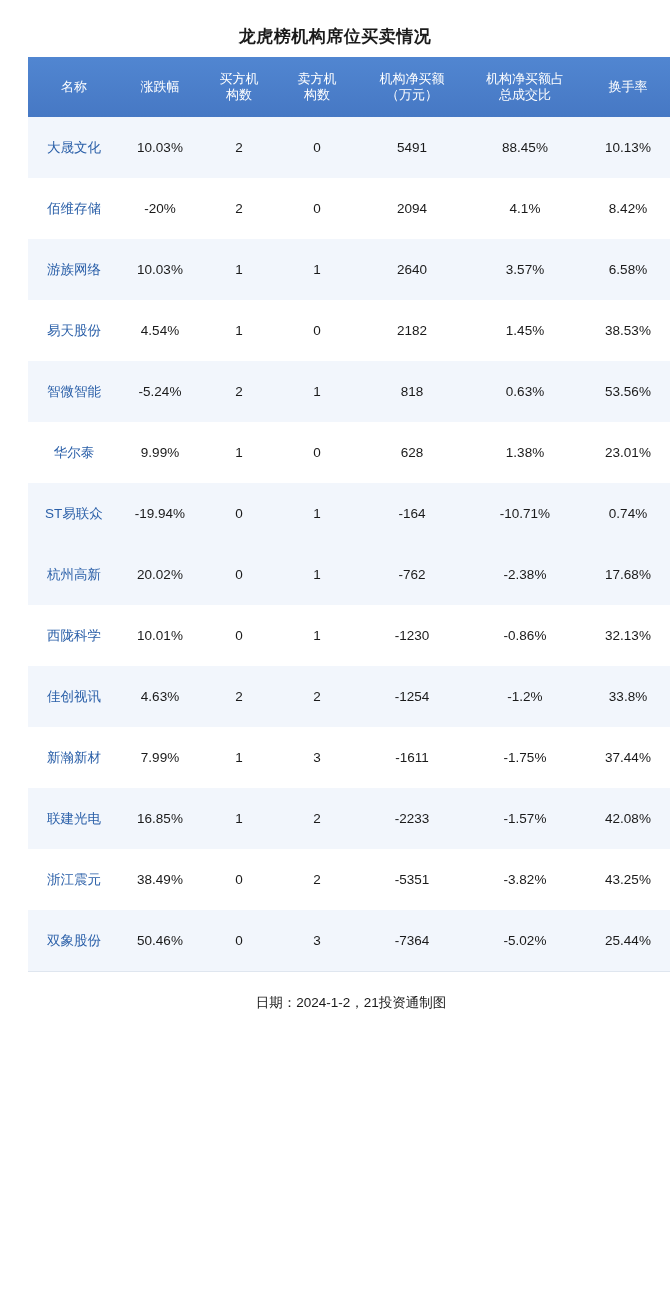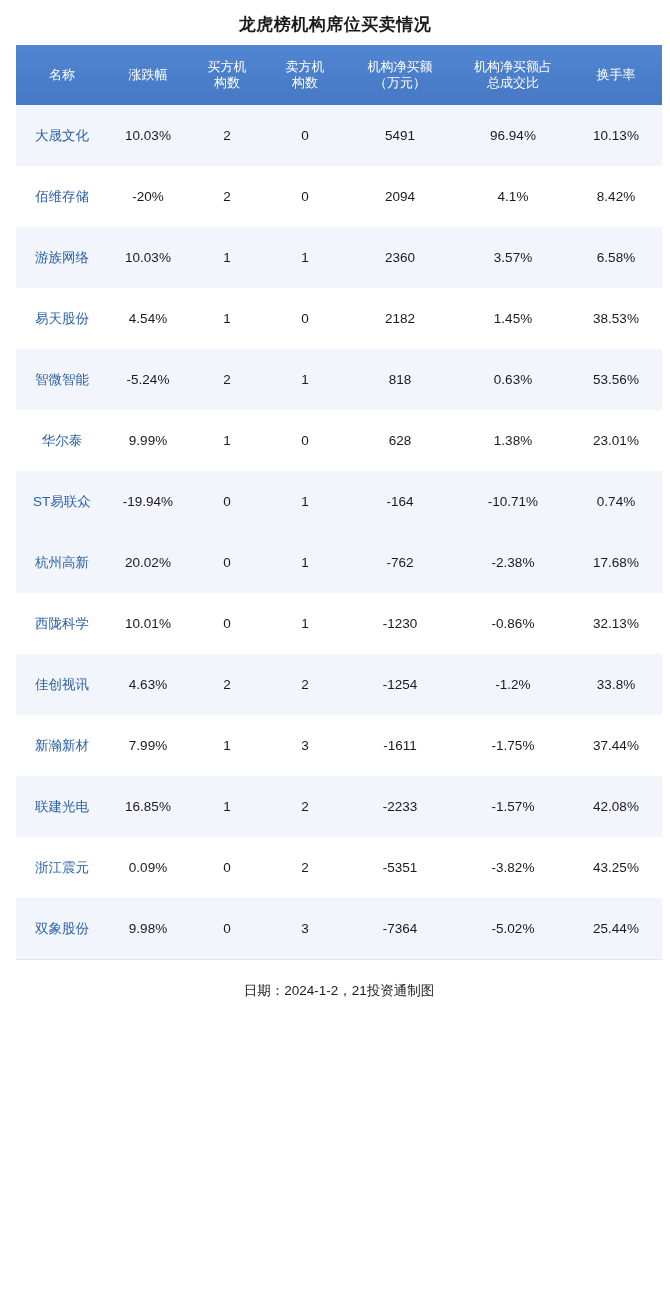--- a/index.html
+++ b/index.html
@@ -18,7 +18,7 @@
     width: 670px;
     height: 1300px;
     box-sizing: border-box;
-    padding: 4px;
+    padding: 16px;
     display: flex;
     flex-direction: column;
   }

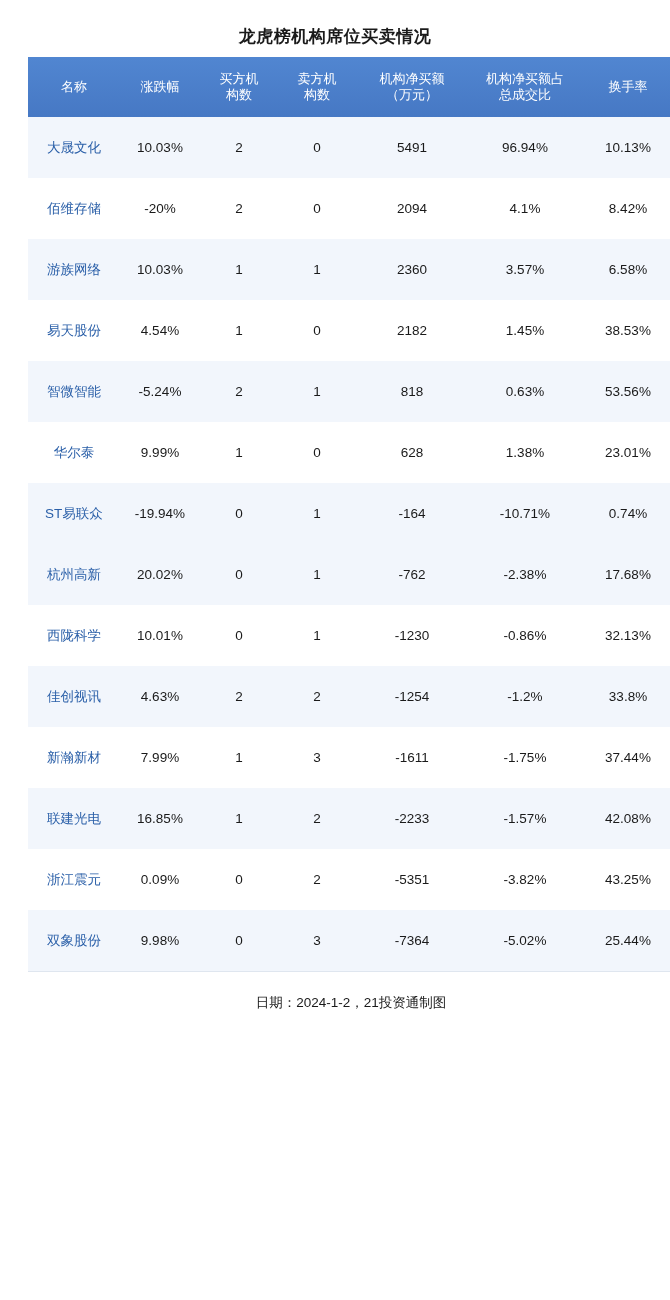--- a/index.html
+++ b/index.html
@@ -144,7 +144,7 @@
         <td>2</td>
         <td>0</td>
         <td>5491</td>
-        <td>96.94%</td>
+        <td>88.45%</td>
         <td>10.13%</td>
       </tr>
       <tr class="odd">

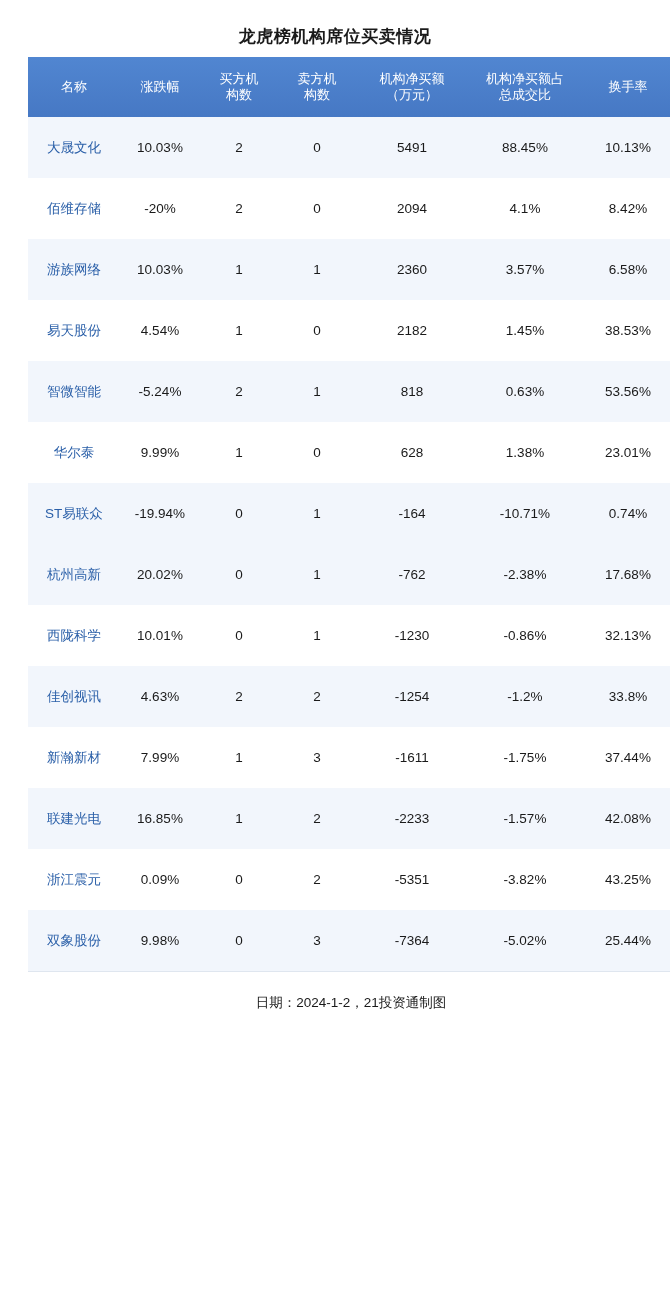--- a/index.html
+++ b/index.html
@@ -161,7 +161,7 @@
         <td>10.03%</td>
         <td>1</td>
         <td>1</td>
-        <td>2360</td>
+        <td>2640</td>
         <td>3.57%</td>
         <td>6.58%</td>
       </tr>

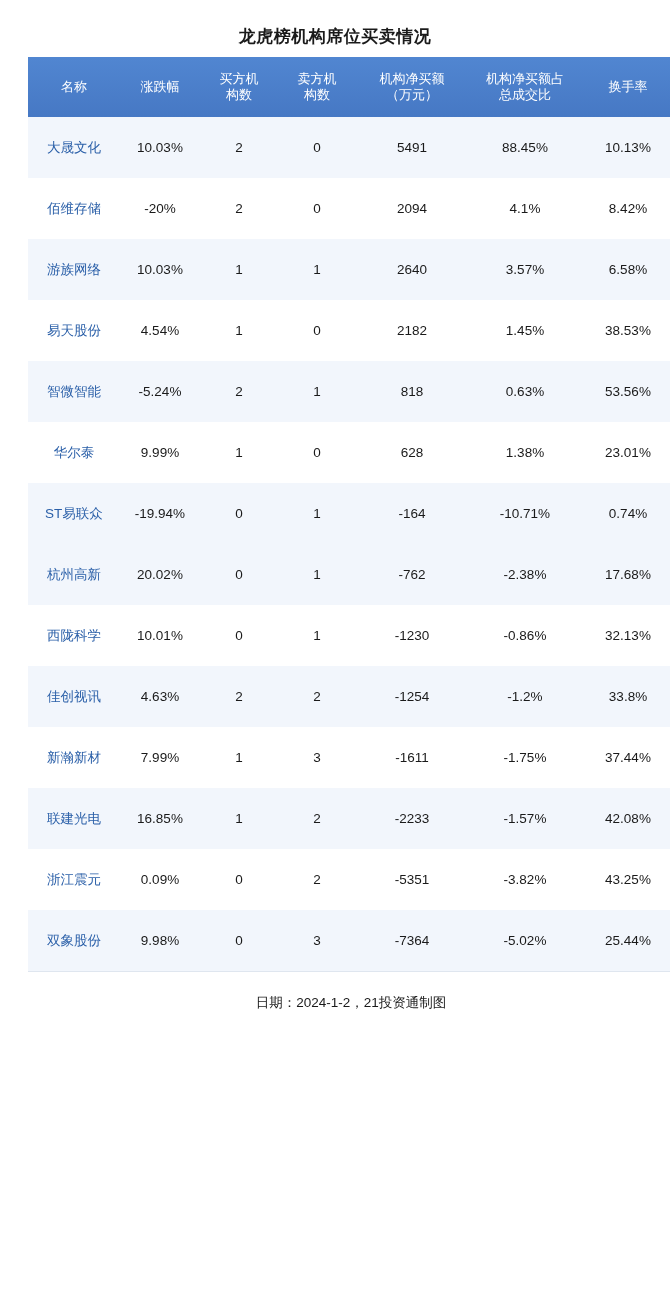--- a/index.html
+++ b/index.html
@@ -248,7 +248,7 @@
       </tr>
       <tr class="odd">
         <td class="name">浙江震元</td>
-        <td>0.09%</td>
+        <td>38.49%</td>
         <td>0</td>
         <td>2</td>
         <td>-5351</td>

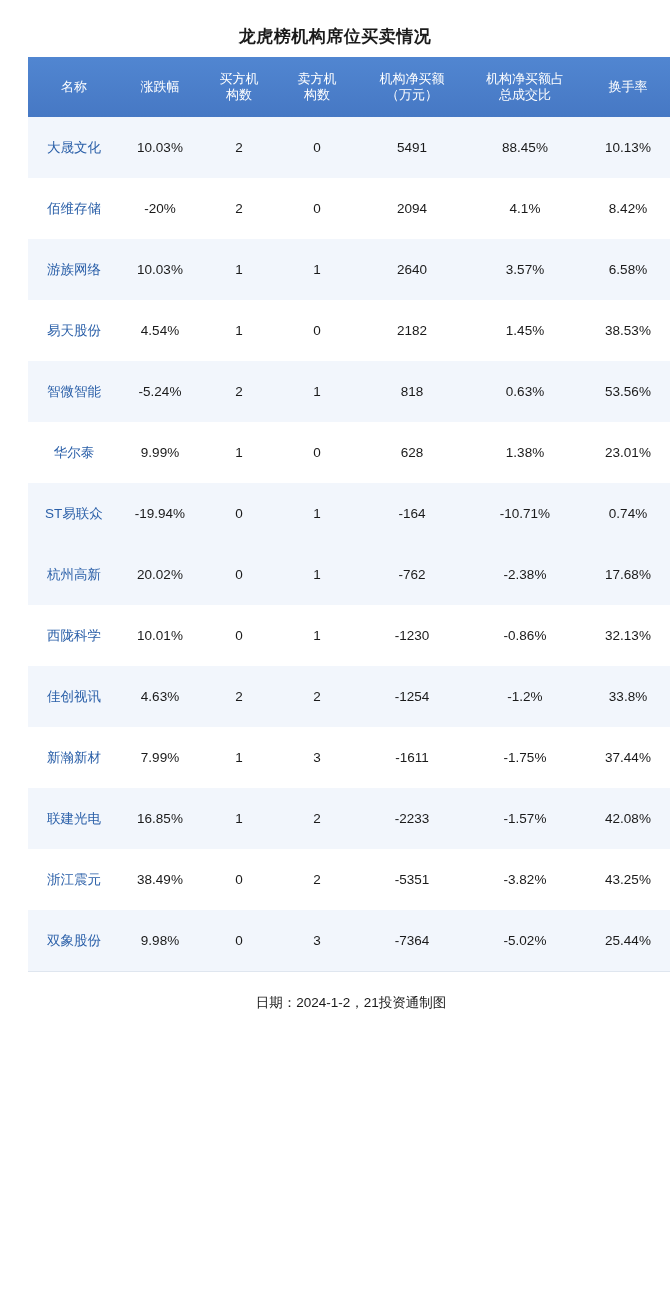--- a/index.html
+++ b/index.html
@@ -257,7 +257,7 @@
       </tr>
       <tr class="even">
         <td class="name">双象股份</td>
-        <td>9.98%</td>
+        <td>50.46%</td>
         <td>0</td>
         <td>3</td>
         <td>-7364</td>

